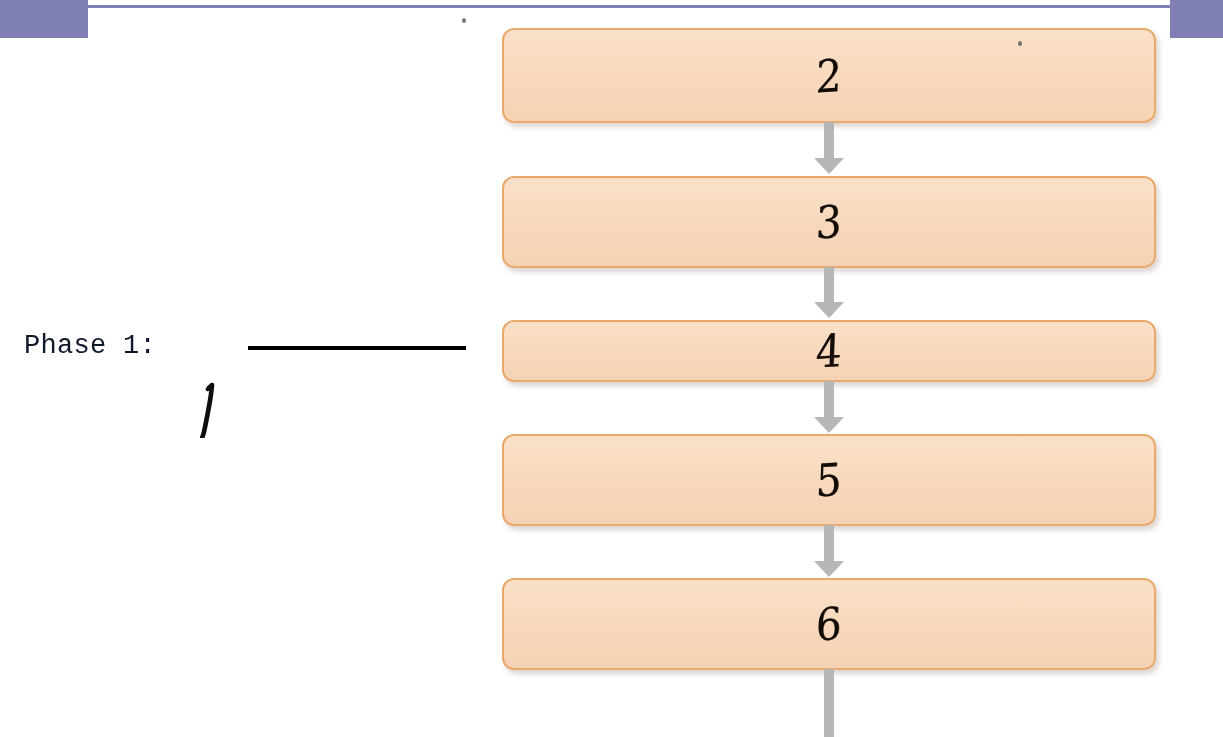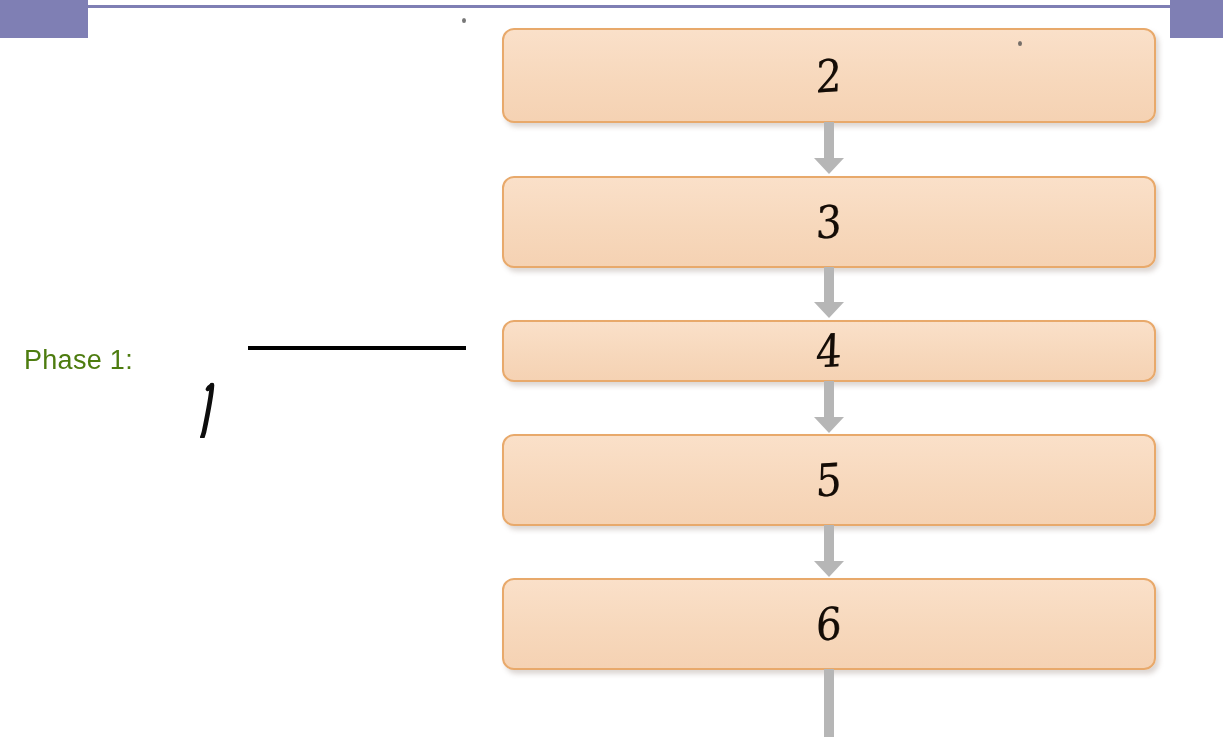--- a/index.html
+++ b/index.html
@@ -42,10 +42,10 @@
   #phase-label {
     position: absolute;
     left: 24px;
-    top: 345px;
-    font-family: Liberation Sans, sans-serif;
+    top: 331px;
+    font-family: Liberation Mono, monospace;
     font-size: 27px;
-    color: #4d7c0f;
+    color: #0f172a;
     letter-spacing: 0.3px;
     white-space: nowrap;
   }

